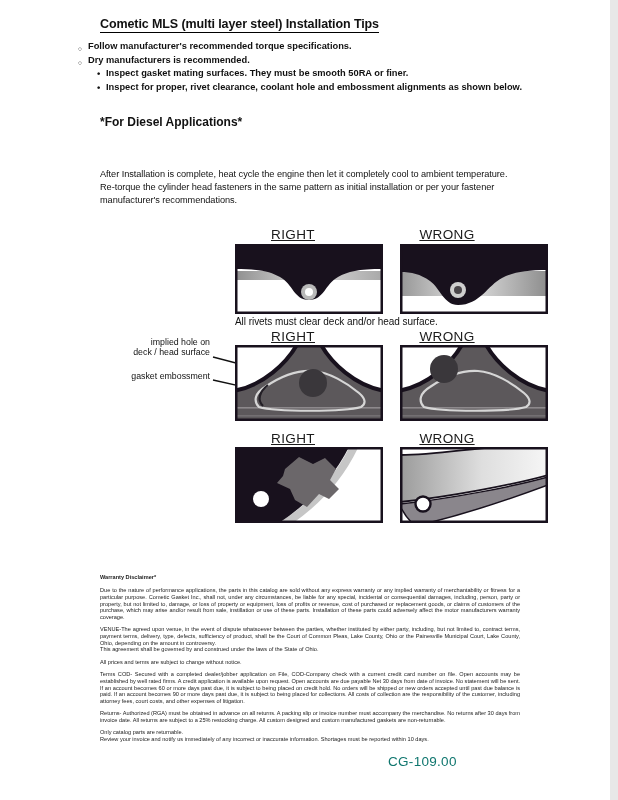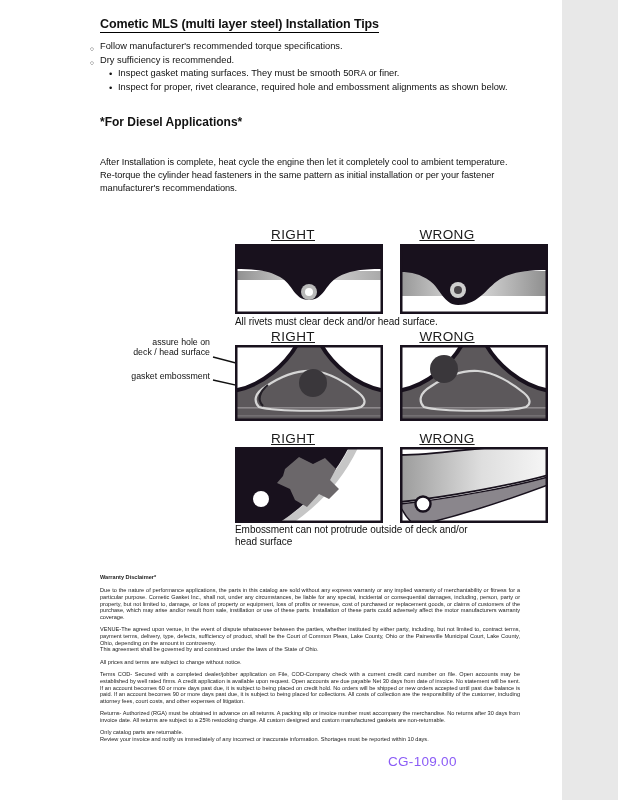--- a/index.html
+++ b/index.html
@@ -4,7 +4,7 @@
 <style>
   html,body{margin:0;padding:0;background:#e8e8e8;}
   .page{
-    position:relative;width:562px;height:800px;background:#ffffff;
+    position:relative;width:610px;height:800px;background:#ffffff;
     font-family:"Liberation Sans",sans-serif;color:#111;overflow:hidden;
   }
   .abs{position:absolute;}

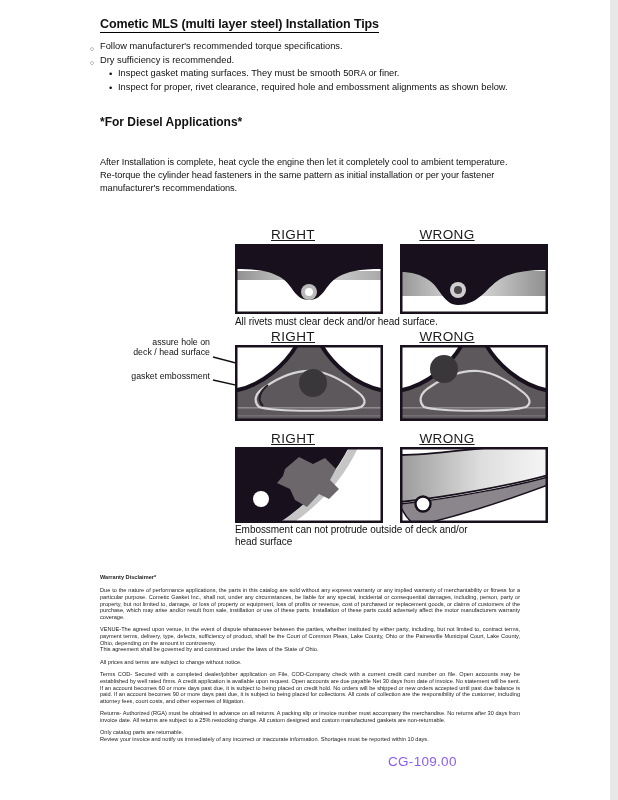--- a/index.html
+++ b/index.html
@@ -12,7 +12,7 @@
     left:100px;top:17px;font-size:12.5px;font-weight:bold;letter-spacing:-0.1px;
     border-bottom:1.6px solid #000;padding-bottom:1px;
   }
-  .bullets{left:90px;top:40px;font-size:9.3px;line-height:13.6px;width:480px;}
+  .bullets{left:78px;top:40px;font-size:9.3px;line-height:13.6px;width:480px;font-weight:bold;}
   .b-item{position:relative;padding-left:10px;}
   .b-item::before{content:"○";position:absolute;left:0;top:2px;font-size:6.5px;}
   .sb-item{position:relative;padding-left:10px;margin-left:18px;}

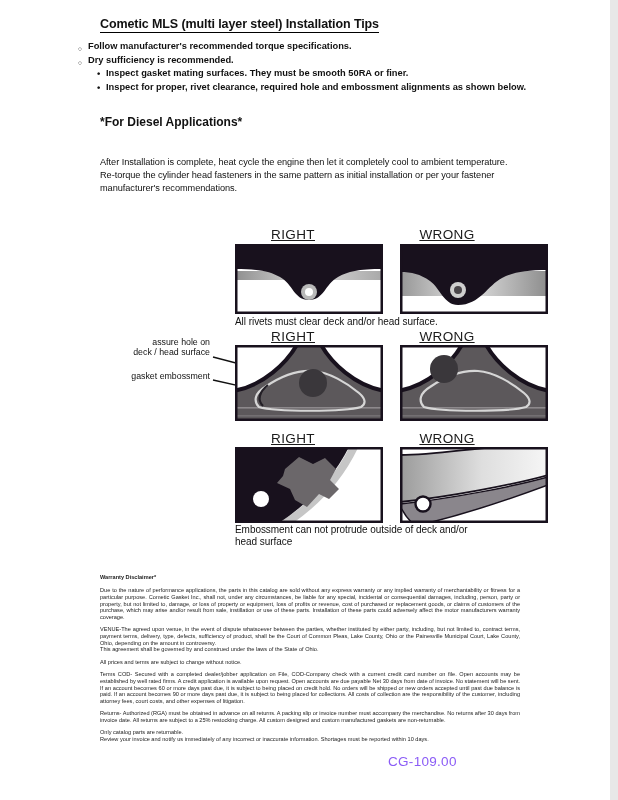--- a/index.html
+++ b/index.html
@@ -51,7 +51,7 @@
 
   <div class="abs bullets">
     <div class="b-item">Follow manufacturer's recommended torque specifications.</div>
-    <div class="b-item">Dry sufficiency is recommended.</div>
+    <div class="b-item">Dry manufacturers is recommended.</div>
     <div class="sb-item">Inspect gasket mating surfaces.  They must be smooth 50RA or finer.</div>
     <div class="sb-item">Inspect for proper, rivet clearance, required hole and embossment alignments as shown below.</div>
   </div>

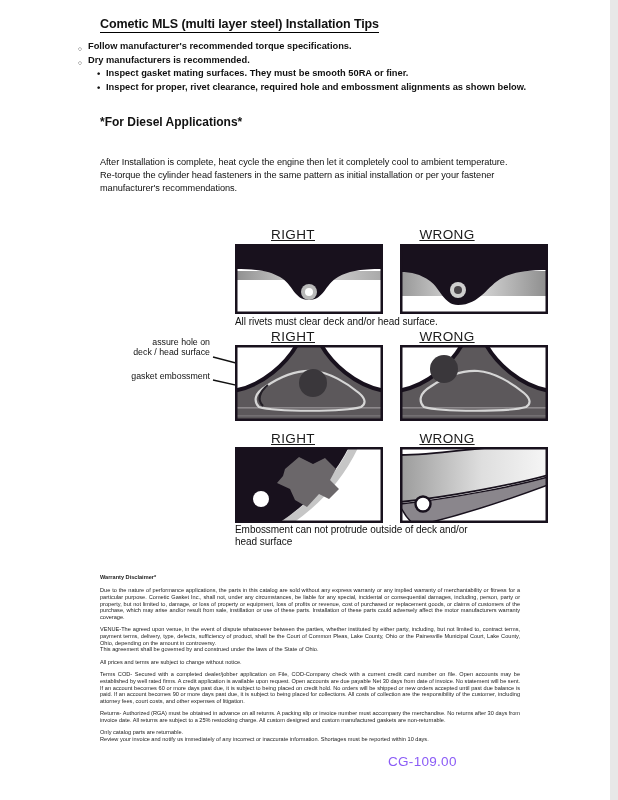--- a/index.html
+++ b/index.html
@@ -53,7 +53,7 @@
     <div class="b-item">Follow manufacturer's recommended torque specifications.</div>
     <div class="b-item">Dry manufacturers is recommended.</div>
     <div class="sb-item">Inspect gasket mating surfaces.  They must be smooth 50RA or finer.</div>
-    <div class="sb-item">Inspect for proper, rivet clearance, required hole and embossment alignments as shown below.</div>
+    <div class="sb-item">Inspect for proper, rivet clearance, coolant hole and embossment alignments as shown below.</div>
   </div>
 
   <div class="abs diesel-h">*For Diesel Applications*</div>

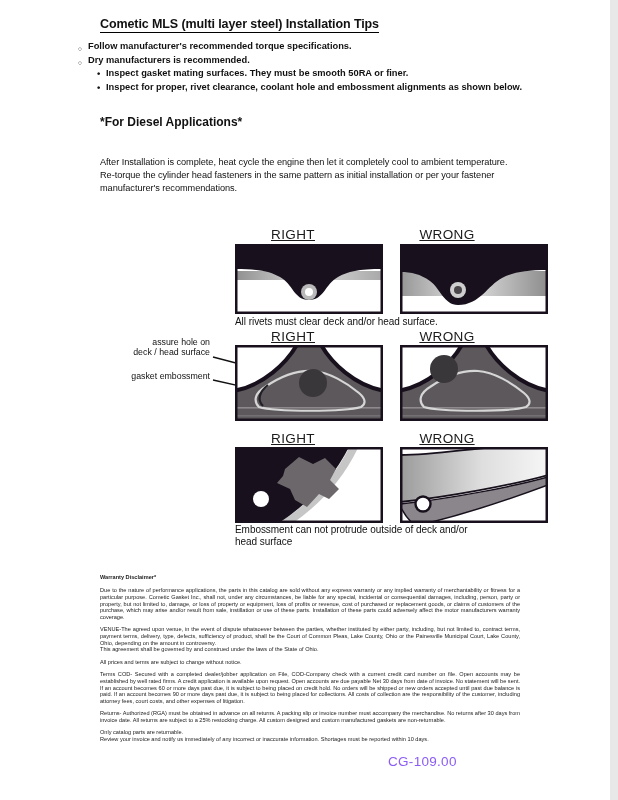--- a/index.html
+++ b/index.html
@@ -19,7 +19,7 @@
   .sb-item::before{content:"•";position:absolute;left:1px;top:0;font-size:9.5px;}
   .diesel-h{left:100px;top:115px;font-size:12px;font-weight:bold;}
   .para{left:100px;width:424px;font-size:9.2px;line-height:13px;letter-spacing:-0.05px;}
-  .p1{top:133px;} .p2{top:156px;} .p3{top:207px;}
+  .p1{top:133px;} .p2{top:168px;} .p3{top:207px;}
   .rw-label{font-size:13.5px;letter-spacing:0.4px;width:148px;text-align:center;color:#1a1a1a;text-decoration:underline;}
   .rw-r{left:235px;transform:translateX(-16px);}
   .rw-w{left:400px;transform:translateX(-27px);}

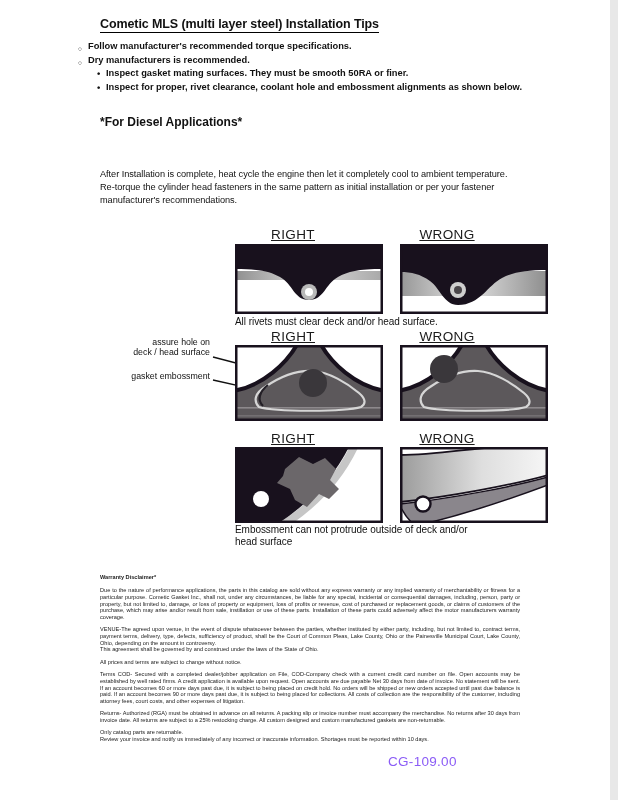--- a/index.html
+++ b/index.html
@@ -100,7 +100,7 @@
   <div class="abs rw-label rw-w row2-lbl">WRONG</div>
 
   <div class="abs side-lbl side1">
-    <div>assure hole on</div>
+    <div>implied hole on</div>
     <div>deck / head surface</div>
   </div>
   <div class="abs side-lbl side2">gasket embossment</div>

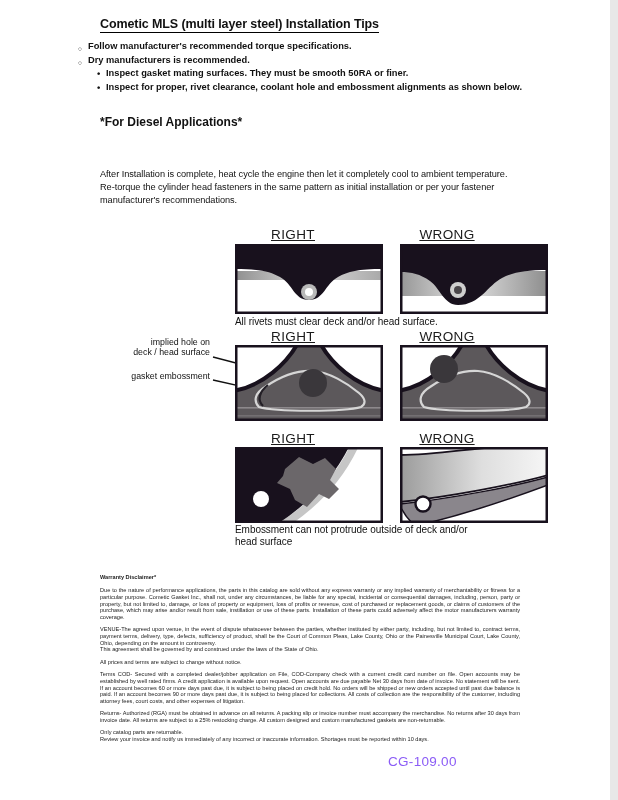--- a/index.html
+++ b/index.html
@@ -163,7 +163,6 @@
     <rect x="1.25" y="1.25" width="145.5" height="73.5" fill="none" stroke="#18111d" stroke-width="2.5"></rect>
   </svg>
 
-  <div class="abs caption cap3">Embossment can not protrude outside of deck and/or head surface</div>
 
   <div class="abs legal">
     <p class="lh">Warranty Disclaimer*</p>

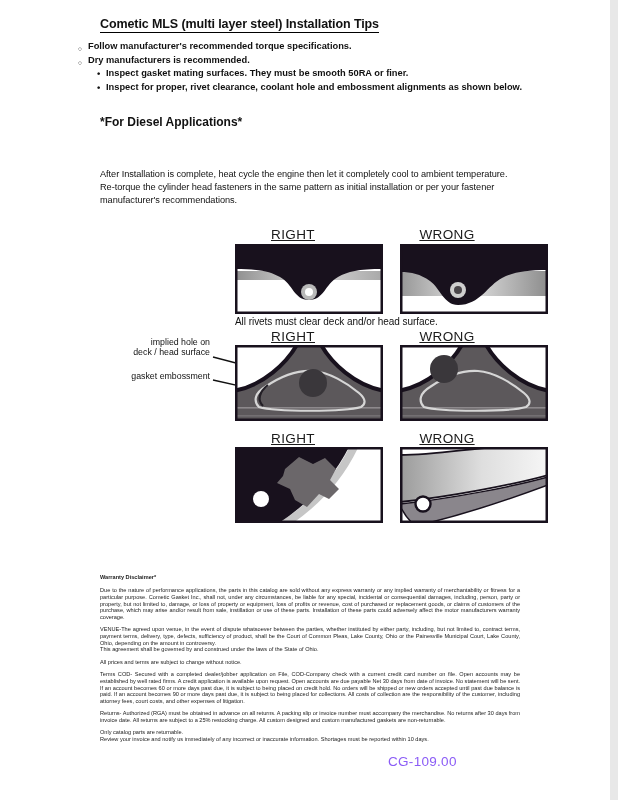--- a/index.html
+++ b/index.html
@@ -40,7 +40,7 @@
   .legal p{margin:0 0 8px 0;}
   .legal .lh{font-weight:bold;margin-bottom:9px;}
   .legal .tight{margin-bottom:0;}
-  .code{left:388px;top:754px;font-size:13.5px;color:#8b5cf6;letter-spacing:0.3px;}
+  .code{left:388px;top:754px;font-size:13.5px;color:#0f766e;letter-spacing:0.3px;}
 </style>
 </head>
 <body>

